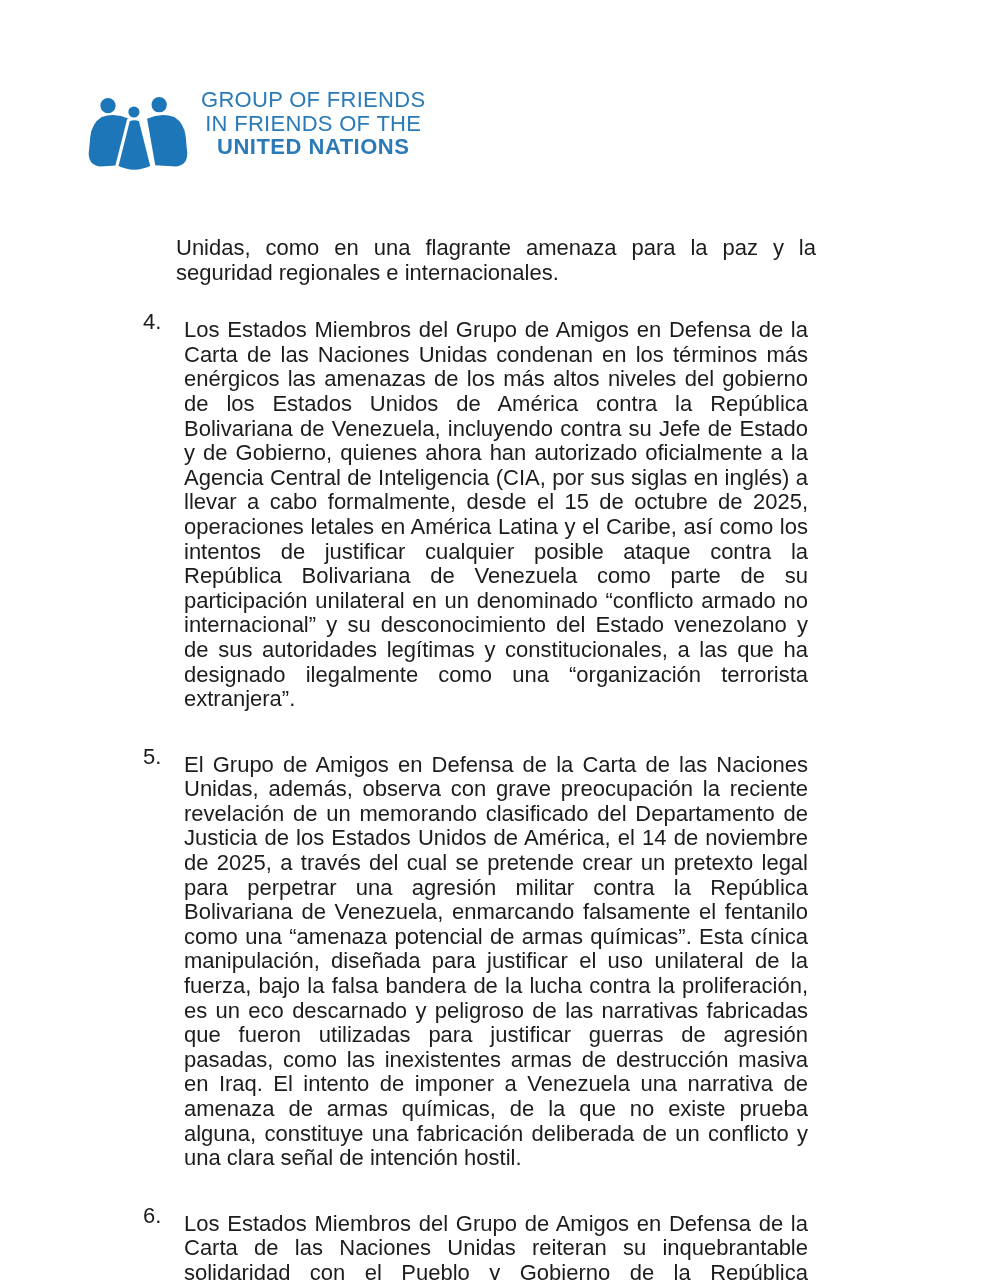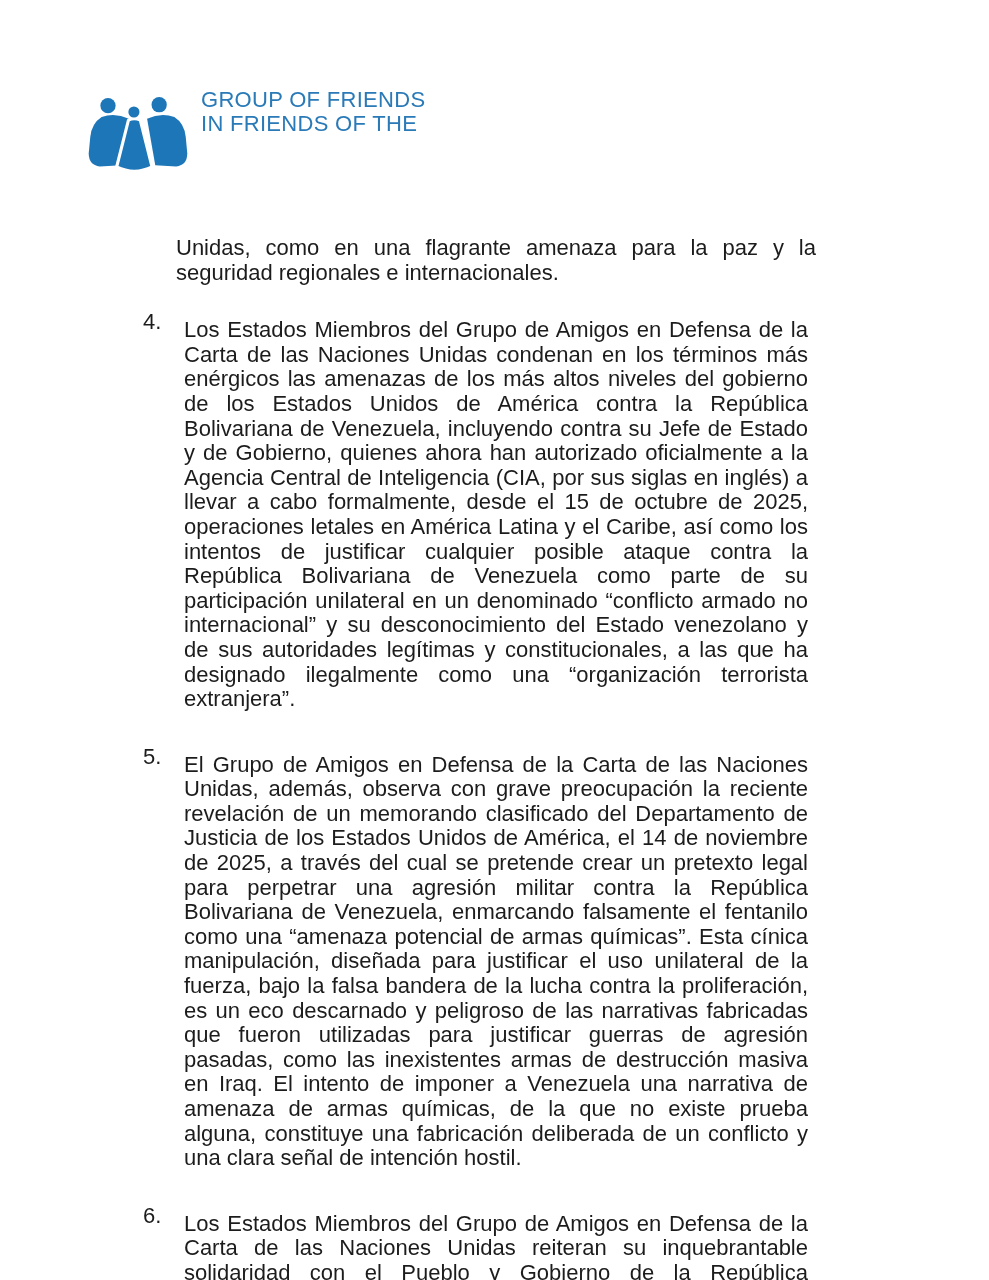--- a/index.html
+++ b/index.html
@@ -23,6 +23,7 @@
     display: flex;
     align-items: flex-start;
     gap: 13px;
+    text-align: center;
   }
   .logo-mark {
     flex: none;

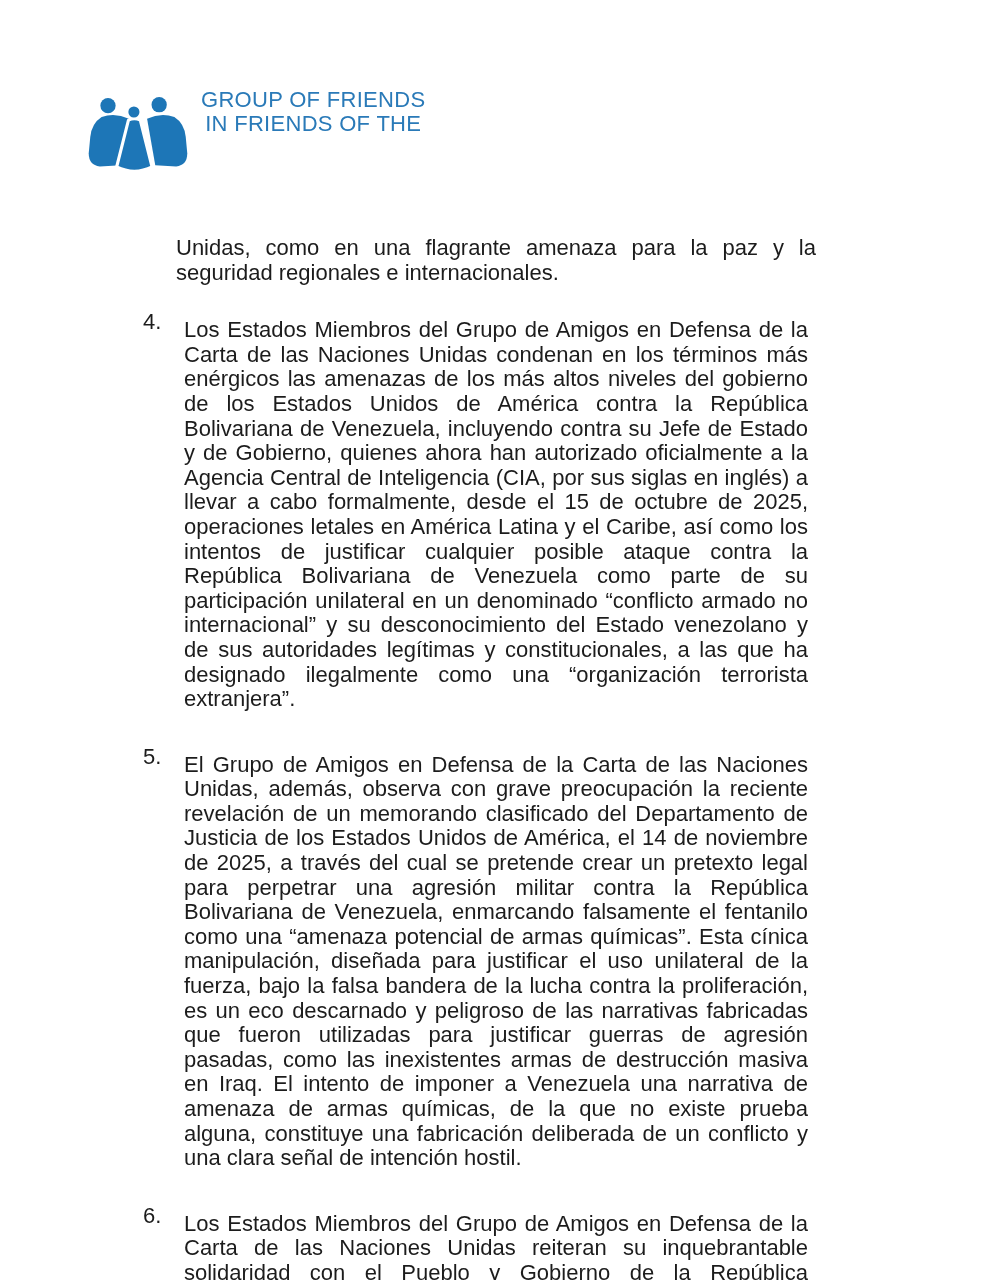--- a/index.html
+++ b/index.html
@@ -94,6 +94,7 @@
     <div class="logo-wordmark">
       <div>GROUP OF FRIENDS</div>
       <div>IN FRIENDS OF THE</div>
+      <div class="wm-bold">UNITED NATIONS</div>
     </div>
   </header>
 

